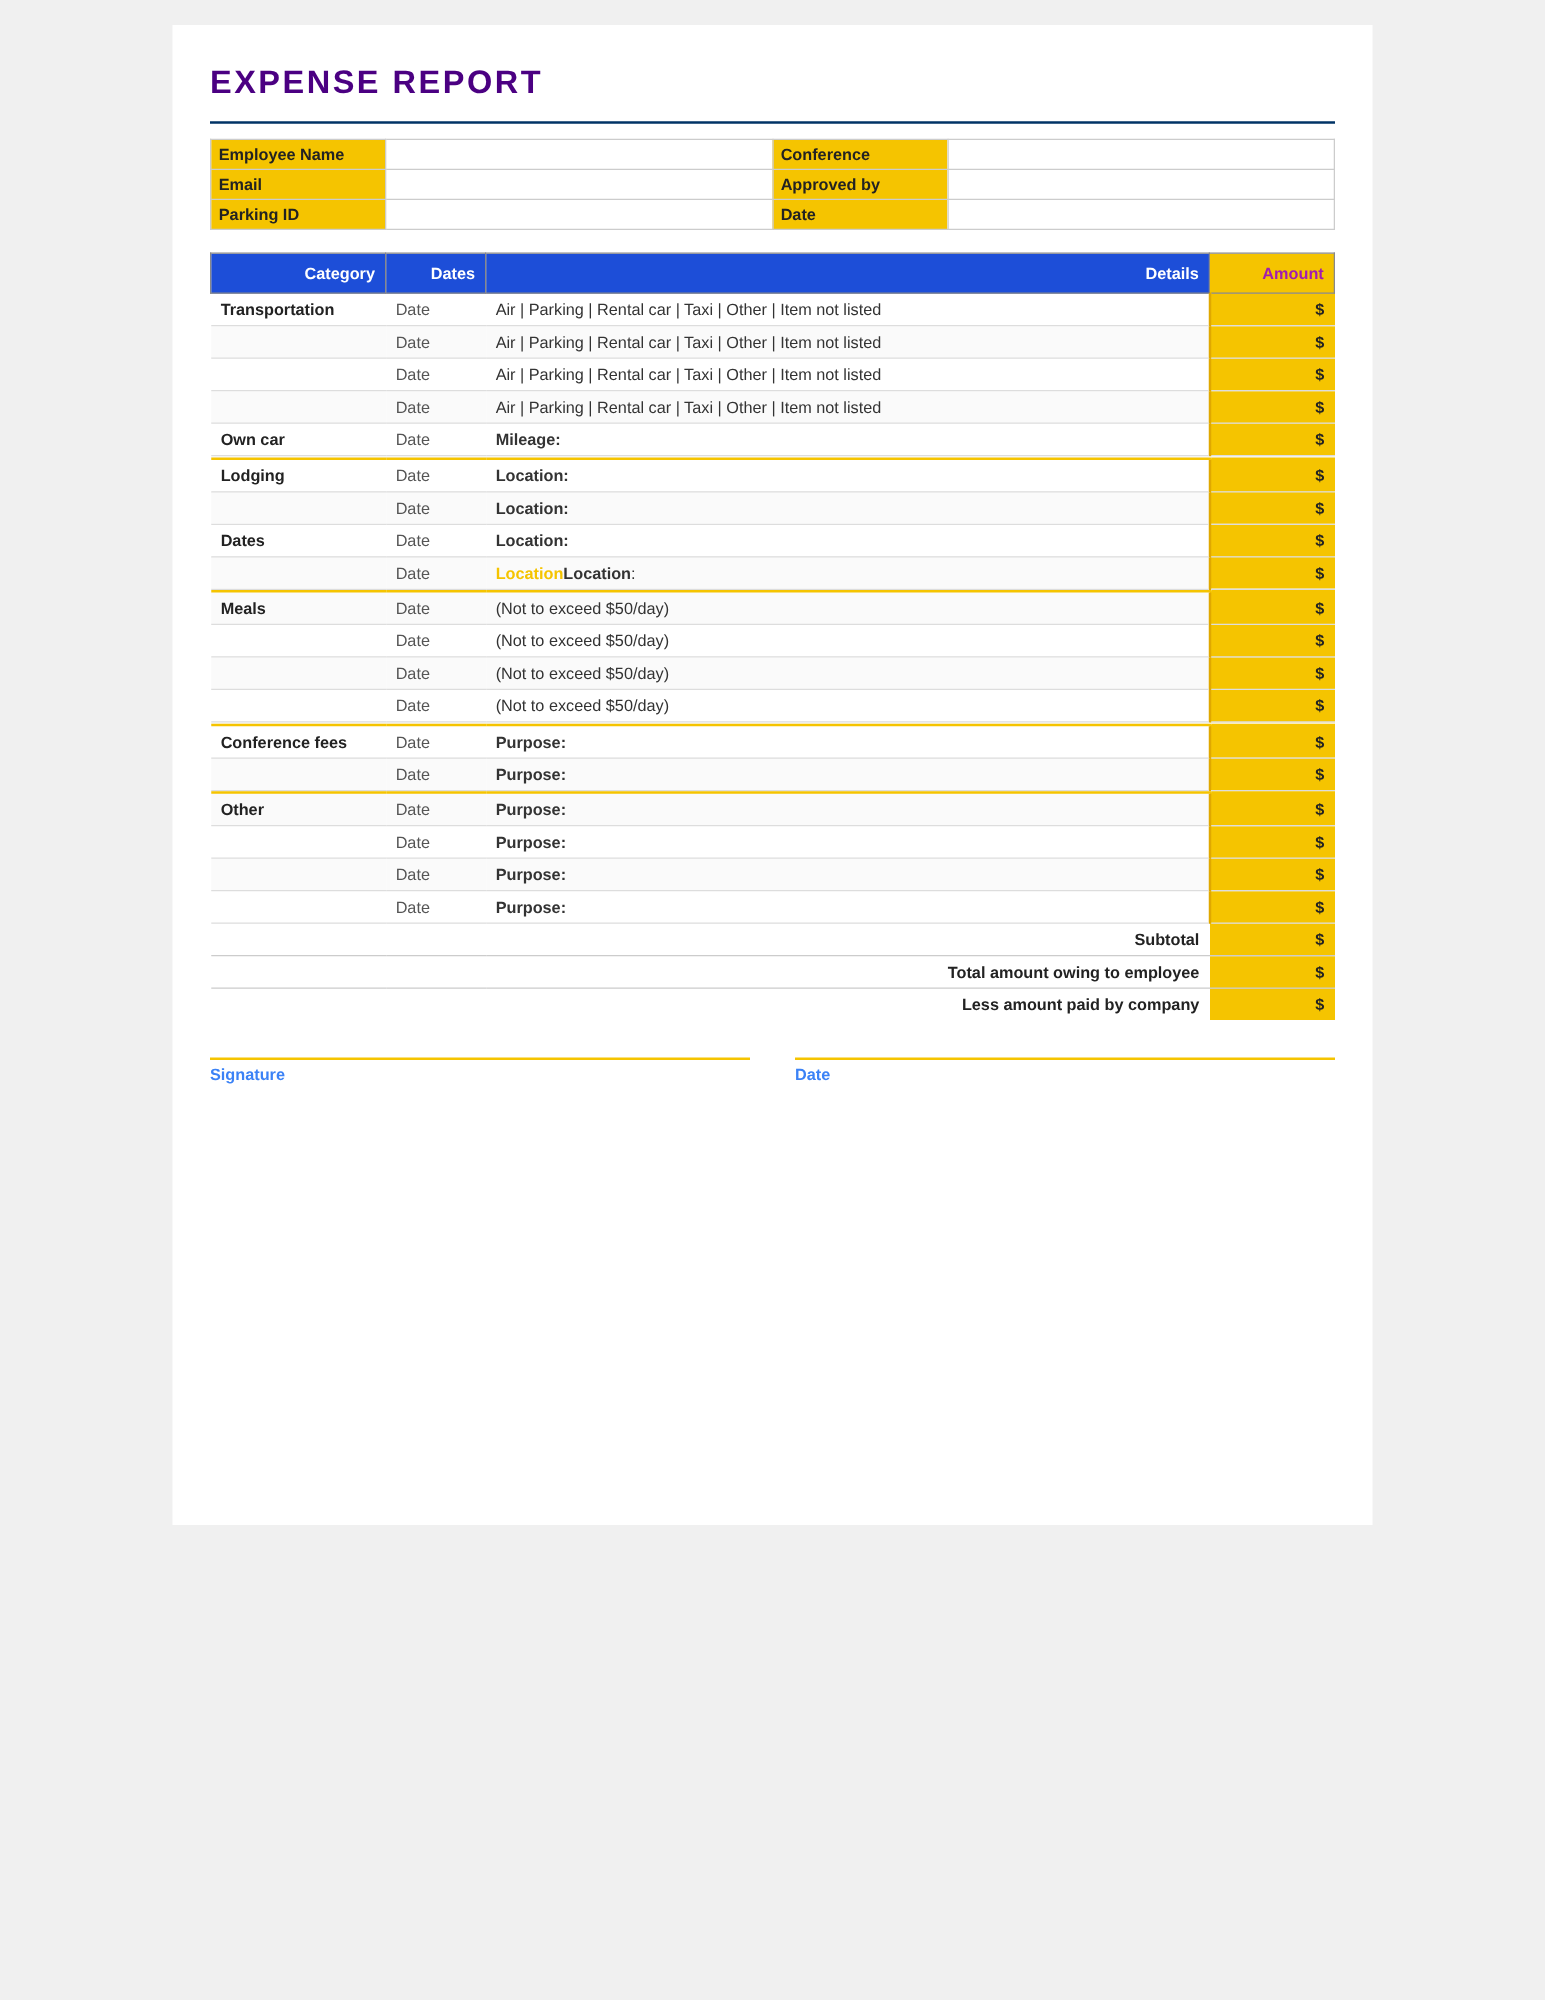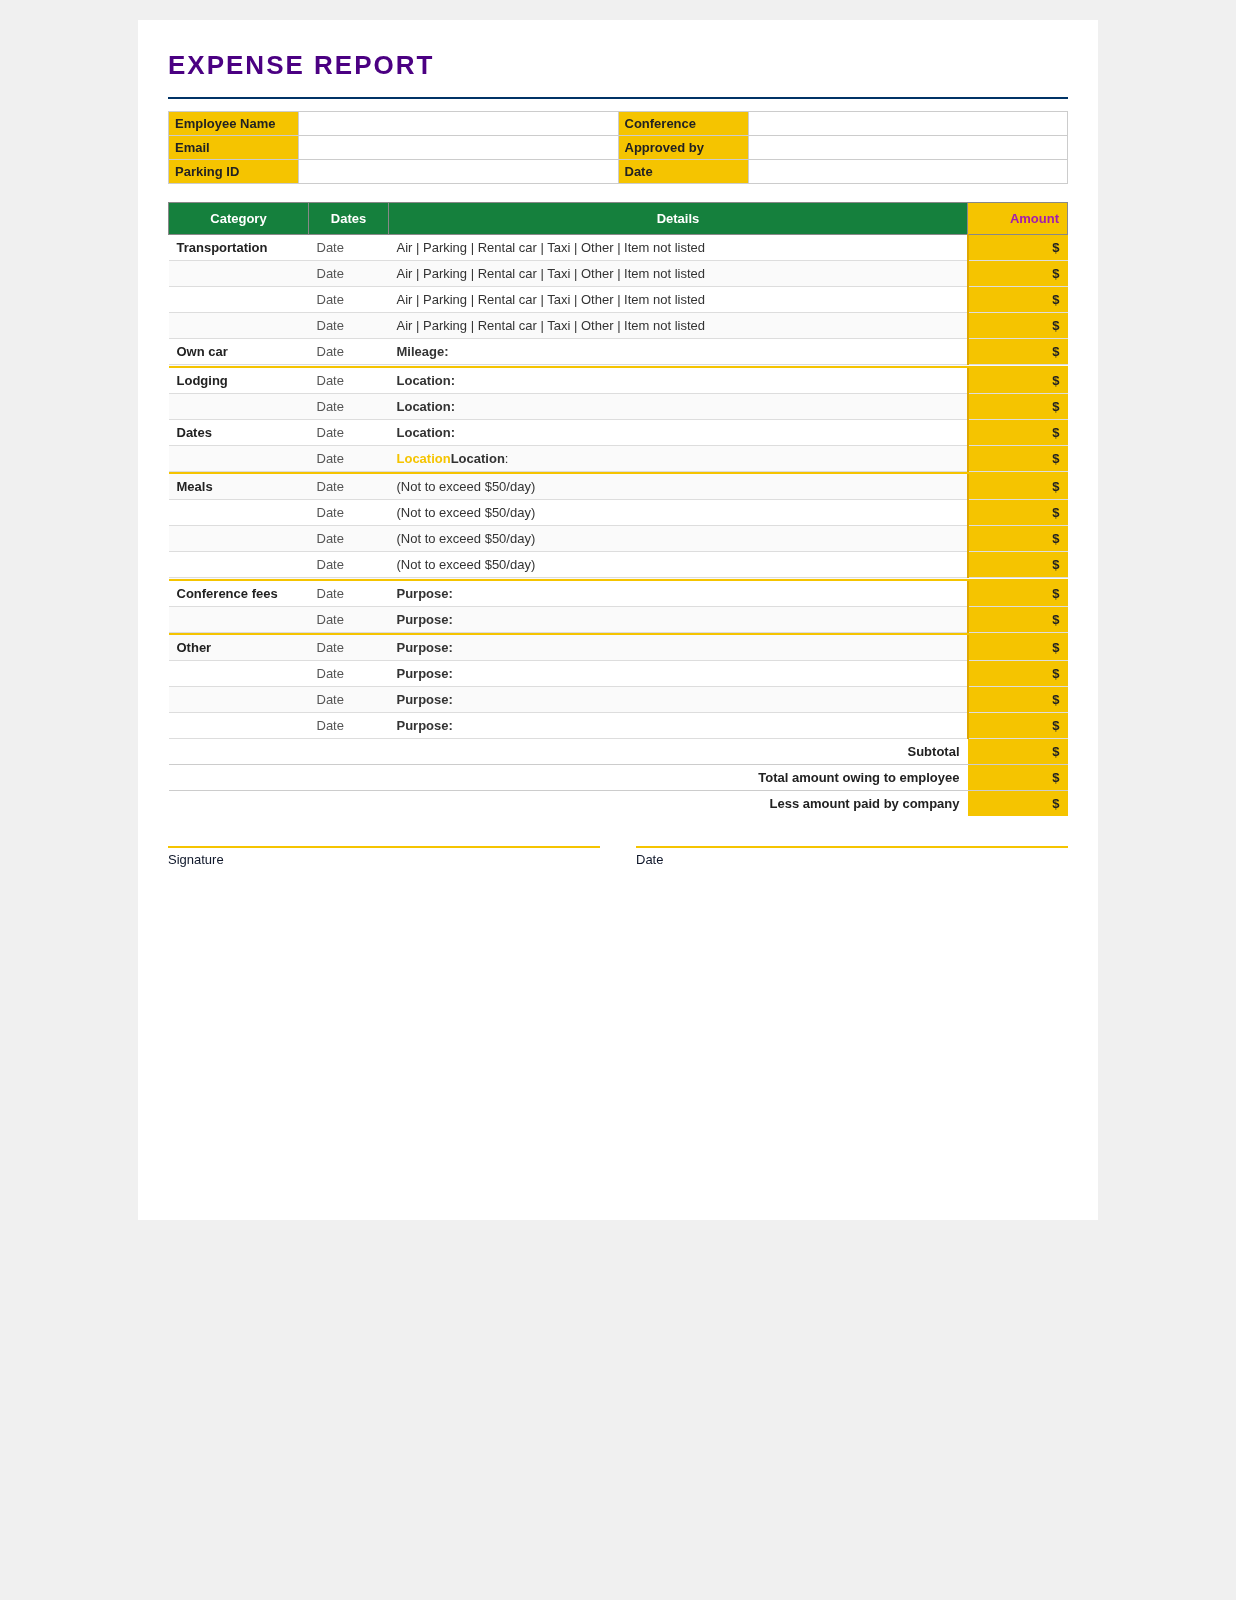--- a/index.html
+++ b/index.html
@@ -46,7 +46,7 @@
       background: #f5c400;
       font-weight: bold;
       color: #222;
-      width: 130px;
+      width: 140px;
       white-space: nowrap;
     }
     .info-grid .value-cell {

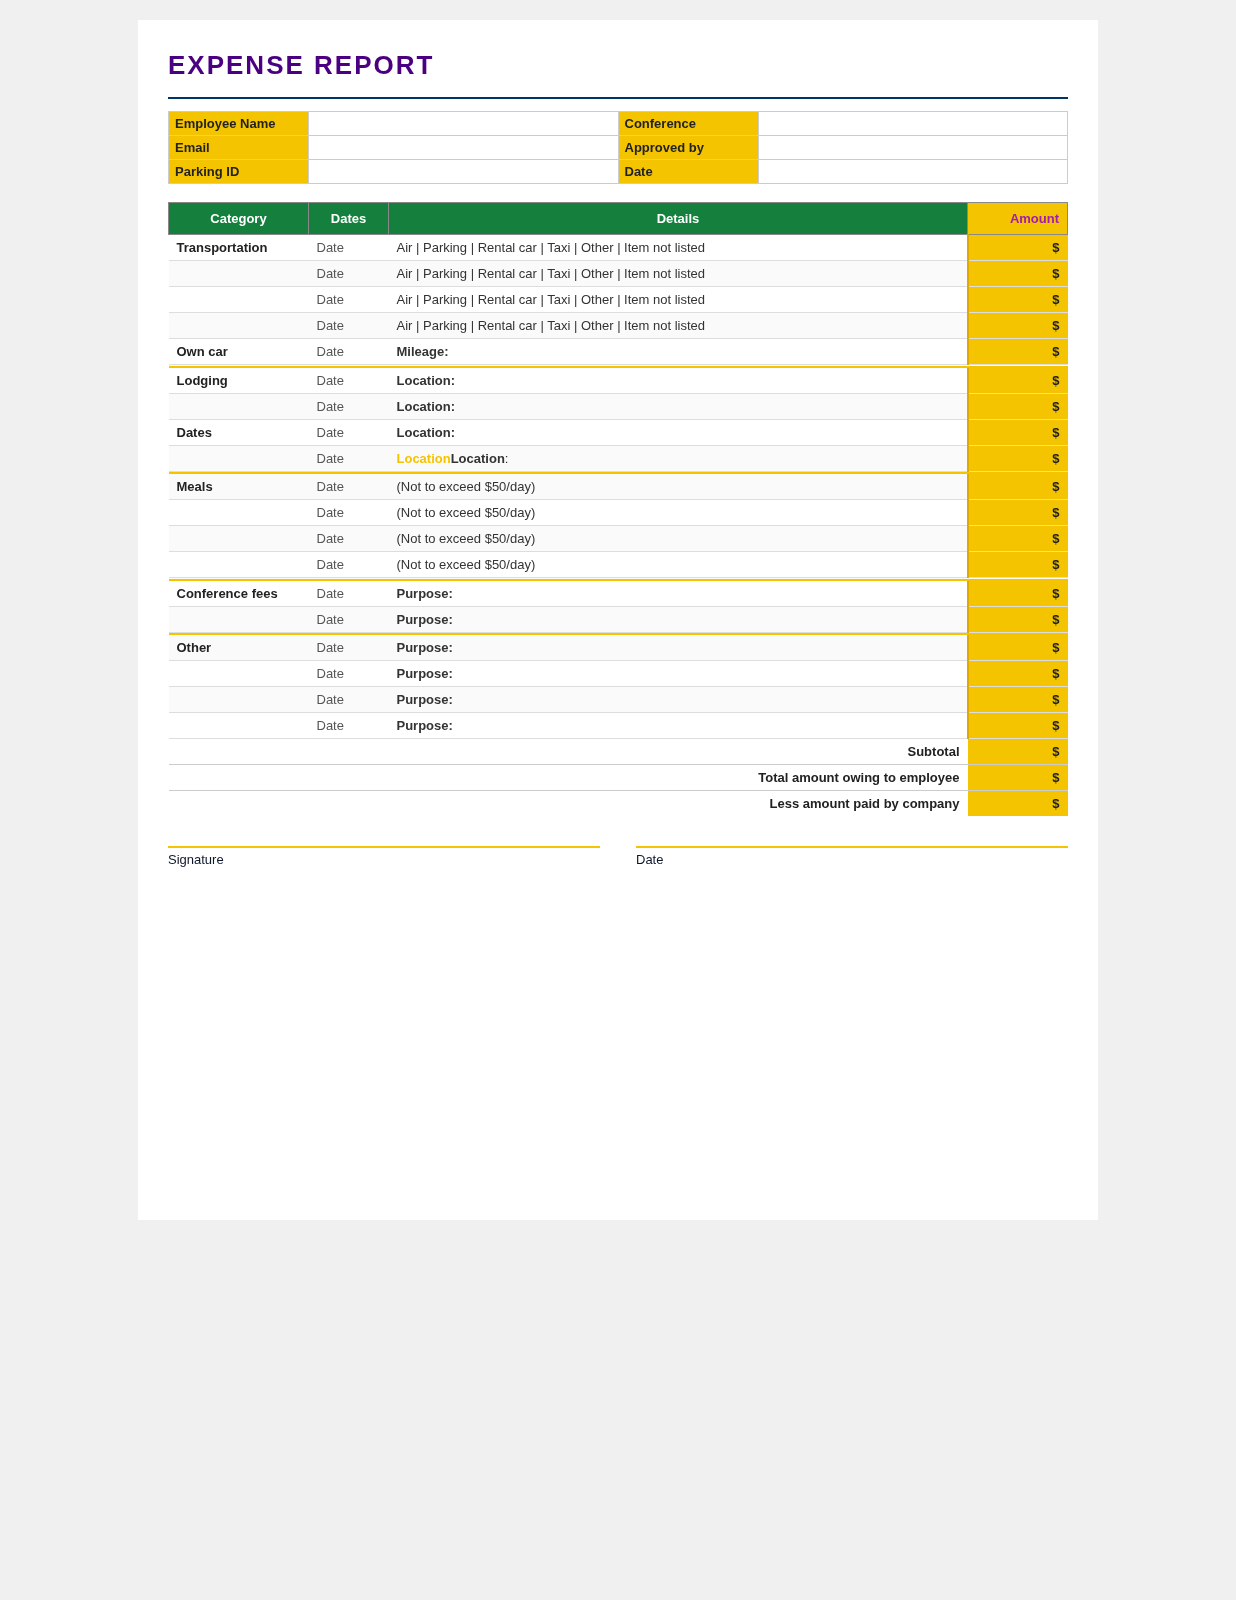--- a/index.html
+++ b/index.html
@@ -71,11 +71,11 @@
       margin-bottom: 0;
     }
     .expenses-table thead tr th {
-      background: #15803d;
+      background: #1d4ed8;
       color: #fff;
       font-weight: bold;
       padding: 8px 8px;
-      text-align: center;
+      text-align: right;
       border: 1px solid #888;
     }
     .expenses-table thead tr th.amount-col {

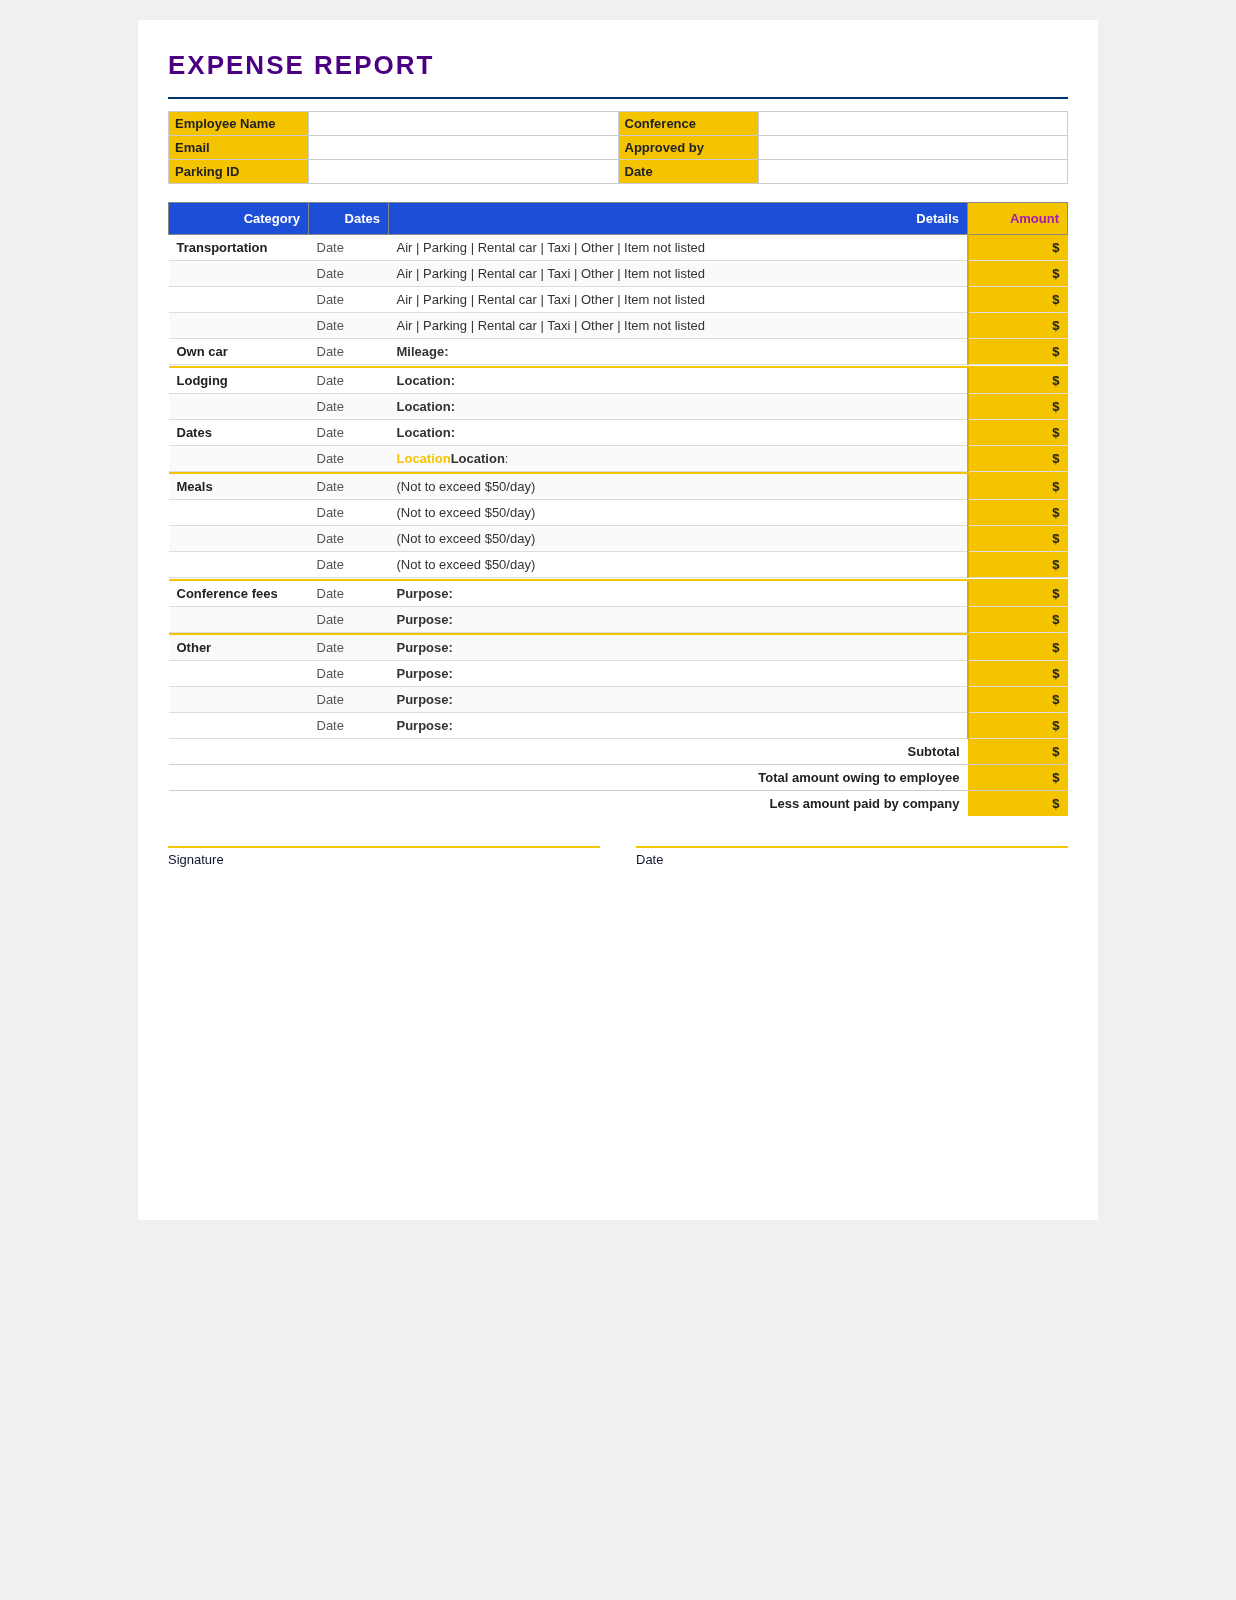--- a/index.html
+++ b/index.html
@@ -154,8 +154,8 @@
       margin-bottom: 4px;
     }
     .sig-label {
-      font-weight: normal;
-      color: #0f172a;
+      font-weight: bold;
+      color: #3b82f6;
       font-size: 13px;
     }
   </style>

